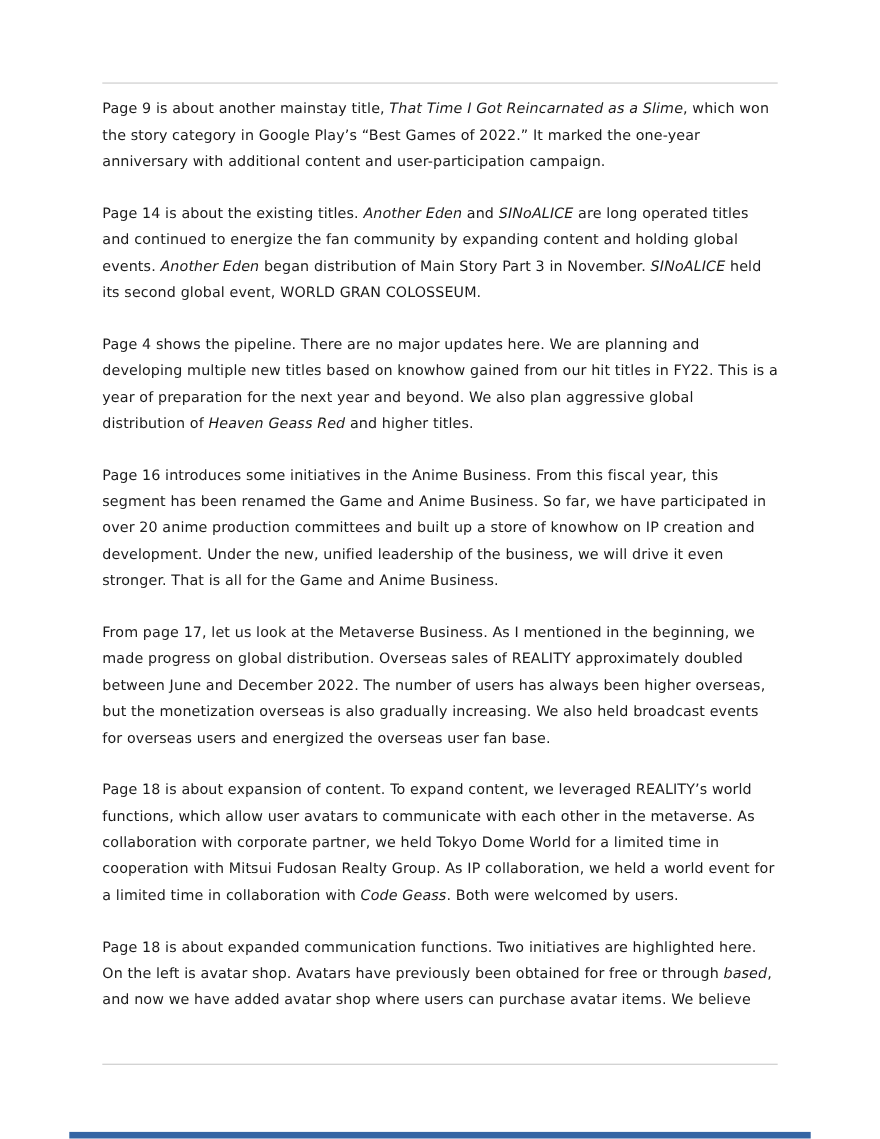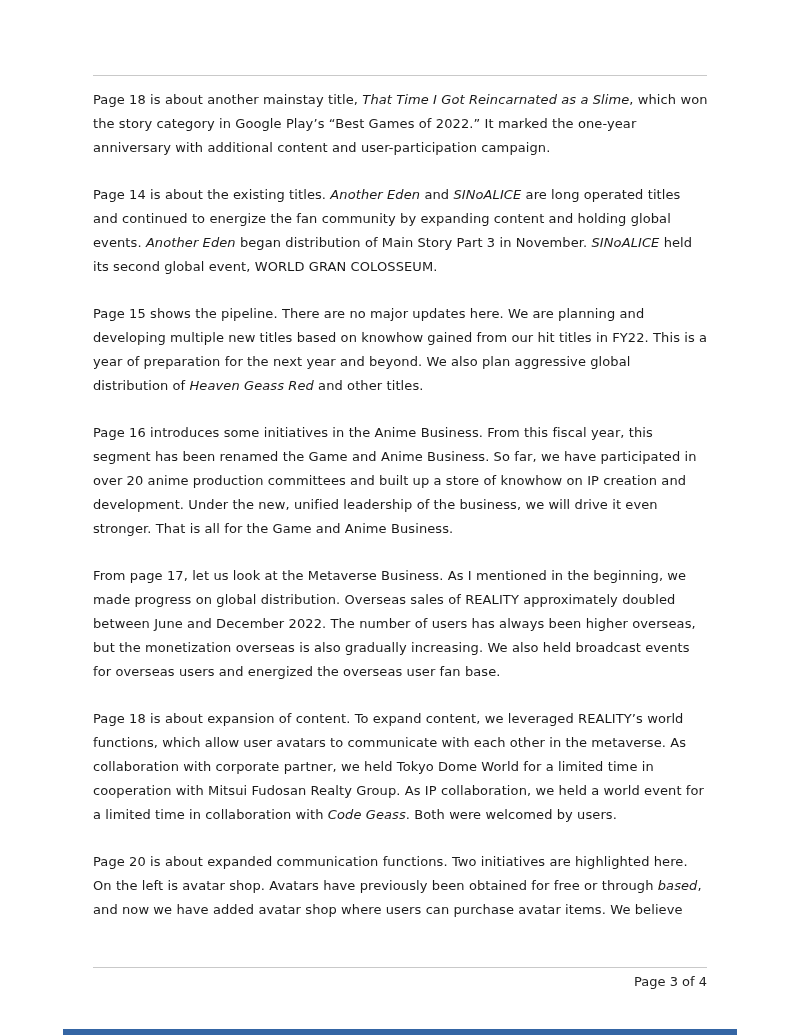--- a/index.html
+++ b/index.html
@@ -64,7 +64,7 @@
 <div class="page">
   <hr class="rule top">
   <div class="content" id="paragraphs">
-      <p class="para"><span>Page 18 is about another mainstay title, </span><em>That Time I Got Reincarnated as a Slime</em><span>, which won the story category in Google Play’s “Best Games of 2022.” It marked the one-year anniversary with additional content and user-participation campaign.</span></p>
+      <p class="para"><span>Page 9 is about another mainstay title, </span><em>That Time I Got Reincarnated as a Slime</em><span>, which won the story category in Google Play’s “Best Games of 2022.” It marked the one-year anniversary with additional content and user-participation campaign.</span></p>
       <p class="para"><span>Page 14 is about the existing titles. </span><em>Another Eden</em><span> and </span><em>SINoALICE</em><span> are long operated titles and continued to energize the fan community by expanding content and holding global events. </span><em>Another Eden</em><span> began distribution of Main Story Part 3 in November. </span><em>SINoALICE</em><span> held its second global event, WORLD GRAN COLOSSEUM.</span></p>
       <p class="para"><span>Page 15 shows the pipeline. There are no major updates here. We are planning and developing multiple new titles based on knowhow gained from our hit titles in FY22. This is a year of preparation for the next year and beyond. We also plan aggressive global distribution of </span><em>Heaven Geass Red</em><span> and other titles.</span></p>
       <p class="para"><span>Page 16 introduces some initiatives in the Anime Business. From this fiscal year, this segment has been renamed the Game and Anime Business. So far, we have participated in over 20 anime production committees and built up a store of knowhow on IP creation and development. Under the new, unified leadership of the business, we will drive it even stronger. That is all for the Game and Anime Business.</span></p>

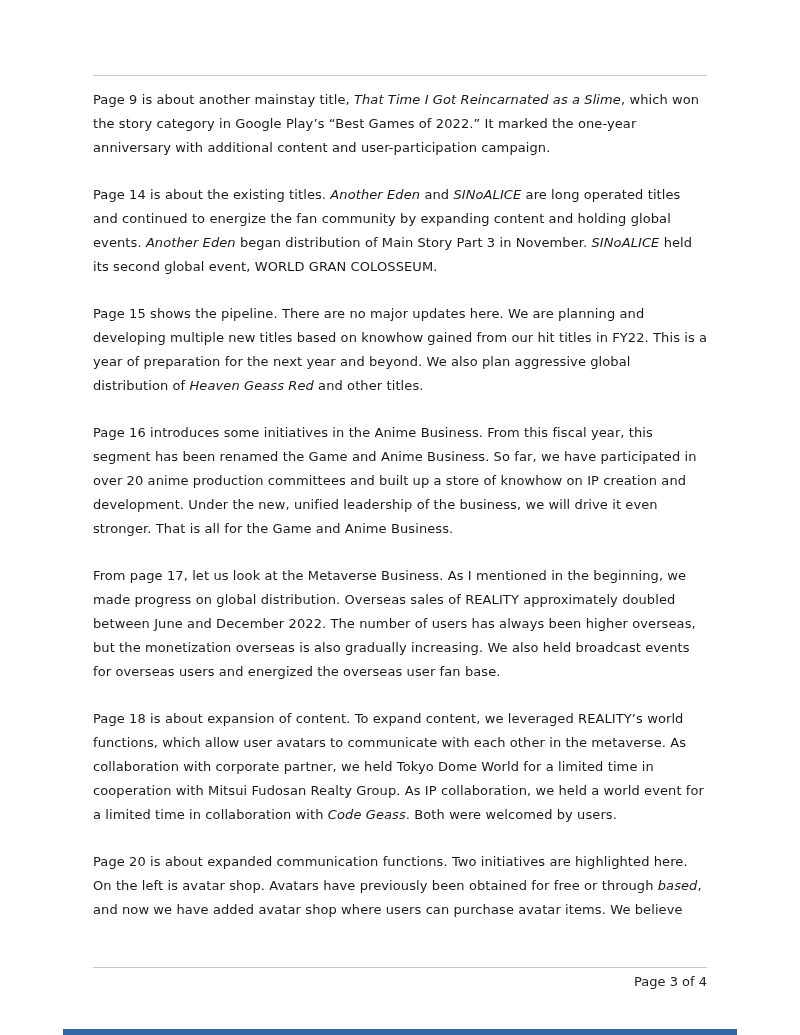--- a/index.html
+++ b/index.html
@@ -66,7 +66,7 @@
   <div class="content" id="paragraphs">
       <p class="para"><span>Page 9 is about another mainstay title, </span><em>That Time I Got Reincarnated as a Slime</em><span>, which won the story category in Google Play’s “Best Games of 2022.” It marked the one-year anniversary with additional content and user-participation campaign.</span></p>
       <p class="para"><span>Page 14 is about the existing titles. </span><em>Another Eden</em><span> and </span><em>SINoALICE</em><span> are long operated titles and continued to energize the fan community by expanding content and holding global events. </span><em>Another Eden</em><span> began distribution of Main Story Part 3 in November. </span><em>SINoALICE</em><span> held its second global event, WORLD GRAN COLOSSEUM.</span></p>
-      <p class="para"><span>Page 15 shows the pipeline. There are no major updates here. We are planning and developing multiple new titles based on knowhow gained from our hit titles in FY22. This is a year of preparation for the next year and beyond. We also plan aggressive global distribution of </span><em>Heaven Geass Red</em><span> and other titles.</span></p>
+      <p class="para"><span>Page 4 shows the pipeline. There are no major updates here. We are planning and developing multiple new titles based on knowhow gained from our hit titles in FY22. This is a year of preparation for the next year and beyond. We also plan aggressive global distribution of </span><em>Heaven Geass Red</em><span> and other titles.</span></p>
       <p class="para"><span>Page 16 introduces some initiatives in the Anime Business. From this fiscal year, this segment has been renamed the Game and Anime Business. So far, we have participated in over 20 anime production committees and built up a store of knowhow on IP creation and development. Under the new, unified leadership of the business, we will drive it even stronger. That is all for the Game and Anime Business.</span></p>
       <p class="para"><span>From page 17, let us look at the Metaverse Business. As I mentioned in the beginning, we made progress on global distribution. Overseas sales of REALITY approximately doubled between June and December 2022. The number of users has always been higher overseas, but the monetization overseas is also gradually increasing. We also held broadcast events for overseas users and energized the overseas user fan base.</span></p>
       <p class="para"><span>Page 18 is about expansion of content. To expand content, we leveraged REALITY’s world functions, which allow user avatars to communicate with each other in the metaverse. As collaboration with corporate partner, we held Tokyo Dome World for a limited time in cooperation with Mitsui Fudosan Realty Group. As IP collaboration, we held a world event for a limited time in collaboration with </span><em>Code Geass</em><span>. Both were welcomed by users.</span></p>

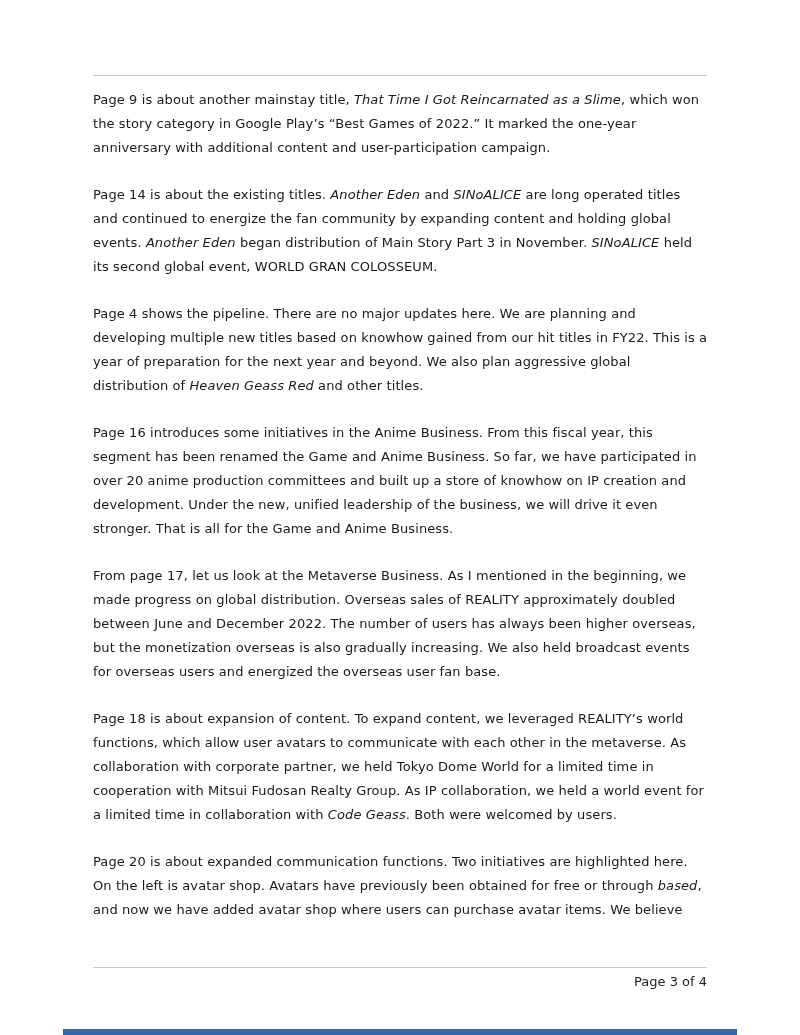--- a/index.html
+++ b/index.html
@@ -66,7 +66,7 @@
   <div class="content" id="paragraphs">
       <p class="para"><span>Page 9 is about another mainstay title, </span><em>That Time I Got Reincarnated as a Slime</em><span>, which won the story category in Google Play’s “Best Games of 2022.” It marked the one-year anniversary with additional content and user-participation campaign.</span></p>
       <p class="para"><span>Page 14 is about the existing titles. </span><em>Another Eden</em><span> and </span><em>SINoALICE</em><span> are long operated titles and continued to energize the fan community by expanding content and holding global events. </span><em>Another Eden</em><span> began distribution of Main Story Part 3 in November. </span><em>SINoALICE</em><span> held its second global event, WORLD GRAN COLOSSEUM.</span></p>
-      <p class="para"><span>Page 4 shows the pipeline. There are no major updates here. We are planning and developing multiple new titles based on knowhow gained from our hit titles in FY22. This is a year of preparation for the next year and beyond. We also plan aggressive global distribution of </span><em>Heaven Geass Red</em><span> and other titles.</span></p>
+      <p class="para"><span>Page 4 shows the pipeline. There are no major updates here. We are planning and developing multiple new titles based on knowhow gained from our hit titles in FY22. This is a year of preparation for the next year and beyond. We also plan aggressive global distribution of </span><em>Heaven Geass Red</em><span> and higher titles.</span></p>
       <p class="para"><span>Page 16 introduces some initiatives in the Anime Business. From this fiscal year, this segment has been renamed the Game and Anime Business. So far, we have participated in over 20 anime production committees and built up a store of knowhow on IP creation and development. Under the new, unified leadership of the business, we will drive it even stronger. That is all for the Game and Anime Business.</span></p>
       <p class="para"><span>From page 17, let us look at the Metaverse Business. As I mentioned in the beginning, we made progress on global distribution. Overseas sales of REALITY approximately doubled between June and December 2022. The number of users has always been higher overseas, but the monetization overseas is also gradually increasing. We also held broadcast events for overseas users and energized the overseas user fan base.</span></p>
       <p class="para"><span>Page 18 is about expansion of content. To expand content, we leveraged REALITY’s world functions, which allow user avatars to communicate with each other in the metaverse. As collaboration with corporate partner, we held Tokyo Dome World for a limited time in cooperation with Mitsui Fudosan Realty Group. As IP collaboration, we held a world event for a limited time in collaboration with </span><em>Code Geass</em><span>. Both were welcomed by users.</span></p>

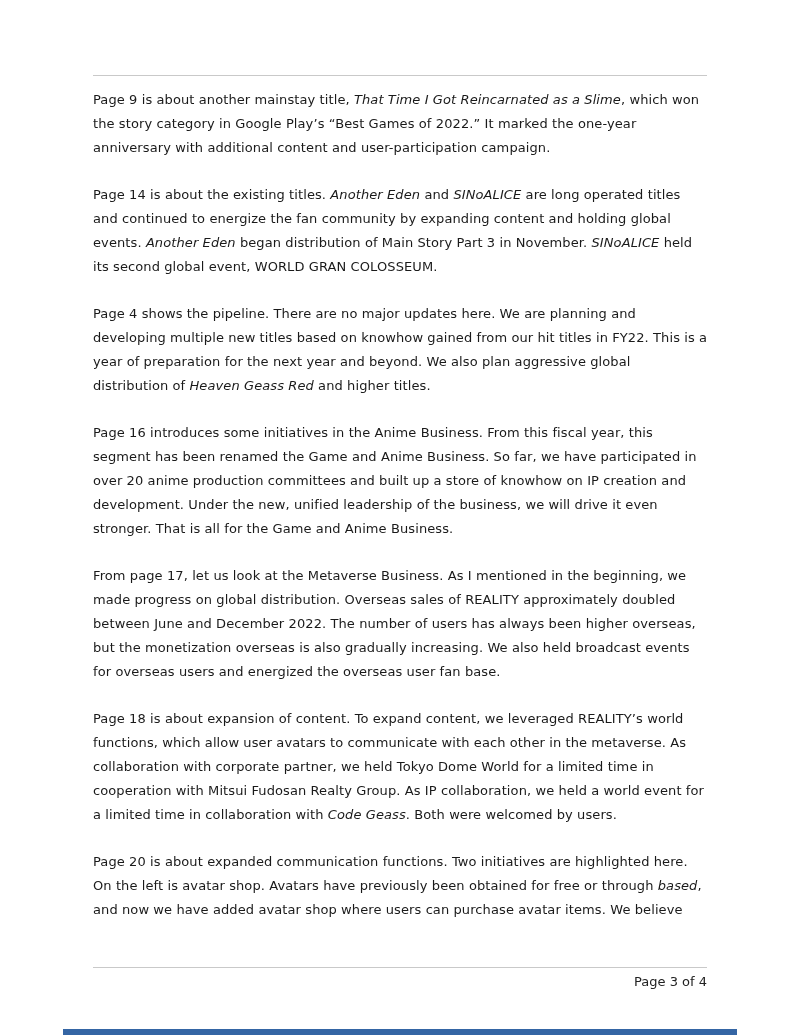--- a/index.html
+++ b/index.html
@@ -70,7 +70,7 @@
       <p class="para"><span>Page 16 introduces some initiatives in the Anime Business. From this fiscal year, this segment has been renamed the Game and Anime Business. So far, we have participated in over 20 anime production committees and built up a store of knowhow on IP creation and development. Under the new, unified leadership of the business, we will drive it even stronger. That is all for the Game and Anime Business.</span></p>
       <p class="para"><span>From page 17, let us look at the Metaverse Business. As I mentioned in the beginning, we made progress on global distribution. Overseas sales of REALITY approximately doubled between June and December 2022. The number of users has always been higher overseas, but the monetization overseas is also gradually increasing. We also held broadcast events for overseas users and energized the overseas user fan base.</span></p>
       <p class="para"><span>Page 18 is about expansion of content. To expand content, we leveraged REALITY’s world functions, which allow user avatars to communicate with each other in the metaverse. As collaboration with corporate partner, we held Tokyo Dome World for a limited time in cooperation with Mitsui Fudosan Realty Group. As IP collaboration, we held a world event for a limited time in collaboration with </span><em>Code Geass</em><span>. Both were welcomed by users.</span></p>
-      <p class="para"><span>Page 20 is about expanded communication functions. Two initiatives are highlighted here. On the left is avatar shop. Avatars have previously been obtained for free or through </span><em>based</em><span>, and now we have added avatar shop where users can purchase avatar items. We believe</span></p>
+      <p class="para"><span>Page 18 is about expanded communication functions. Two initiatives are highlighted here. On the left is avatar shop. Avatars have previously been obtained for free or through </span><em>based</em><span>, and now we have added avatar shop where users can purchase avatar items. We believe</span></p>
     </div>
   <hr class="rule bottom">
   <div class="footer">

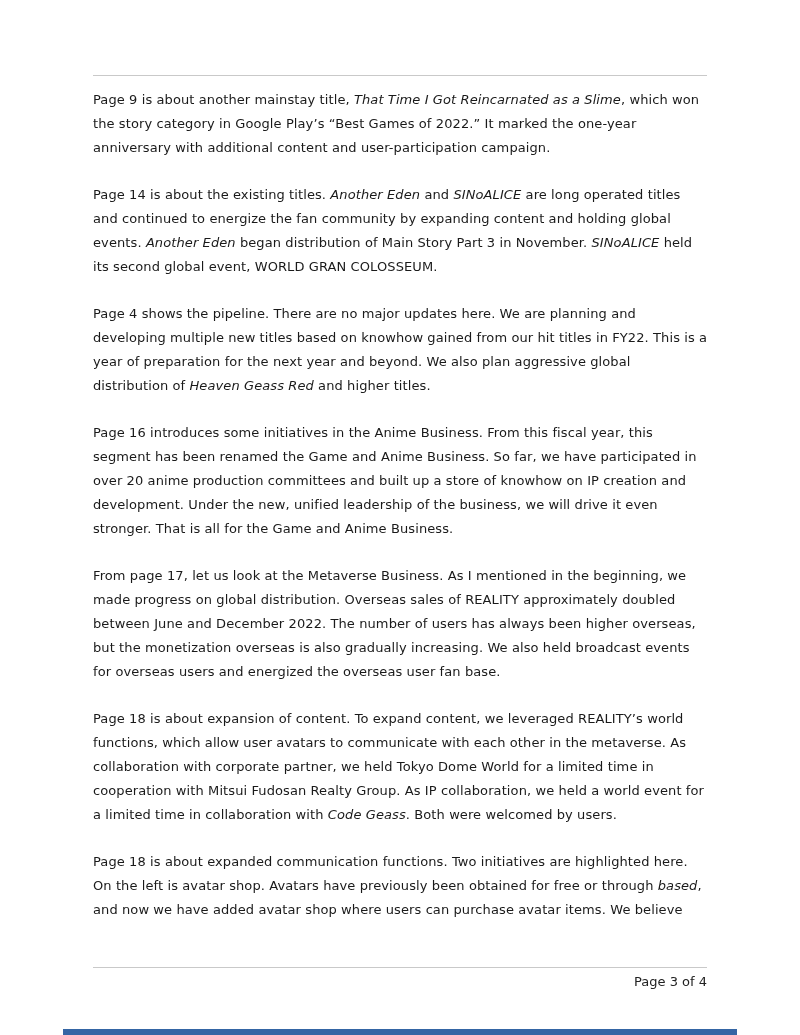--- a/index.html
+++ b/index.html
@@ -73,9 +73,6 @@
       <p class="para"><span>Page 18 is about expanded communication functions. Two initiatives are highlighted here. On the left is avatar shop. Avatars have previously been obtained for free or through </span><em>based</em><span>, and now we have added avatar shop where users can purchase avatar items. We believe</span></p>
     </div>
   <hr class="rule bottom">
-  <div class="footer">
-    <span>Page 3 of 4</span>
-  </div>
   <div class="accent-bar" style="background: rgb(52, 101, 164);"></div>
 </div>
 

